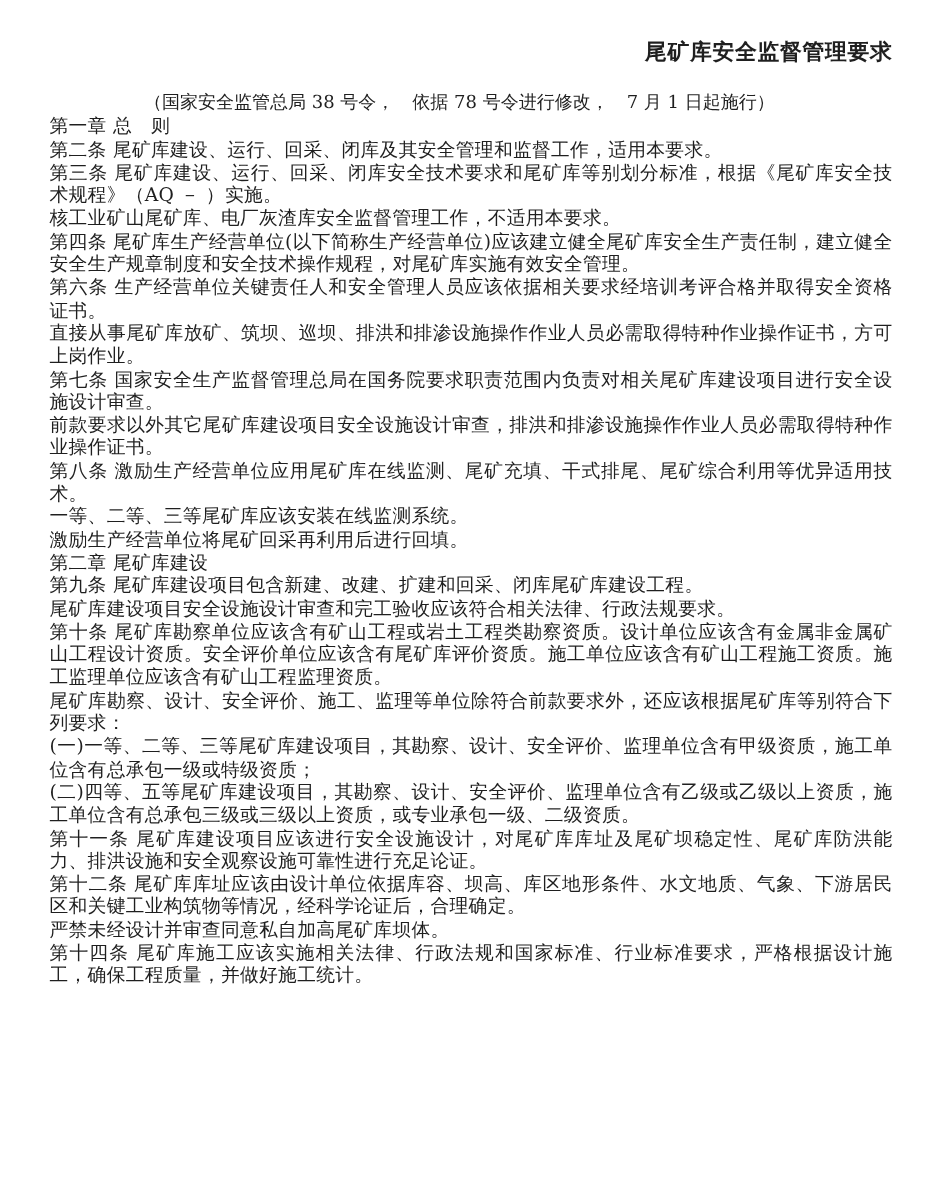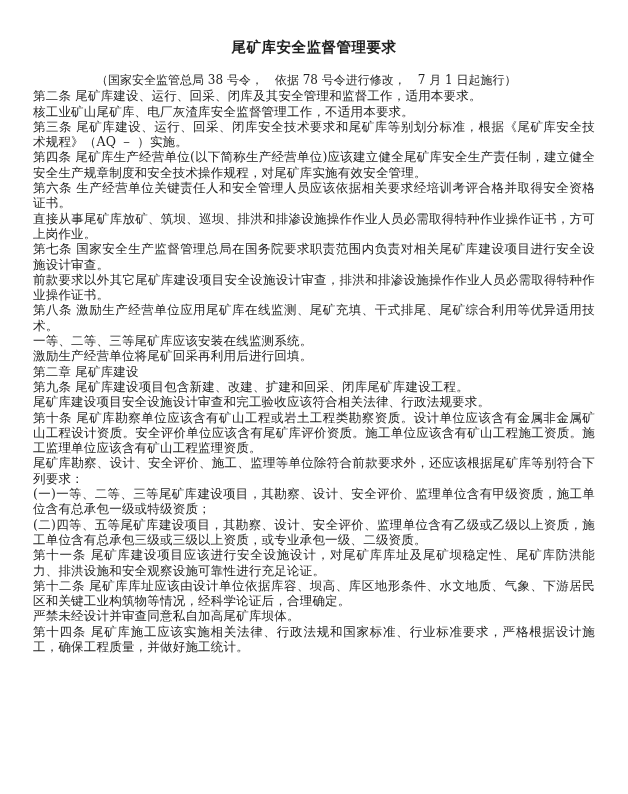--- a/index.html
+++ b/index.html
@@ -19,11 +19,11 @@
     padding: 26px 33px 0 33px;
   }
   .doc-title {
-    text-align: center;
+    text-align: right;
     font-weight: bold;
     font-size: 14.5px;
     line-height: 18px;
-    margin: 12px 0 17px 0;
+    margin: 0 0 17px 0;
     letter-spacing: 0.5px;
   }
   .doc-subtitle {

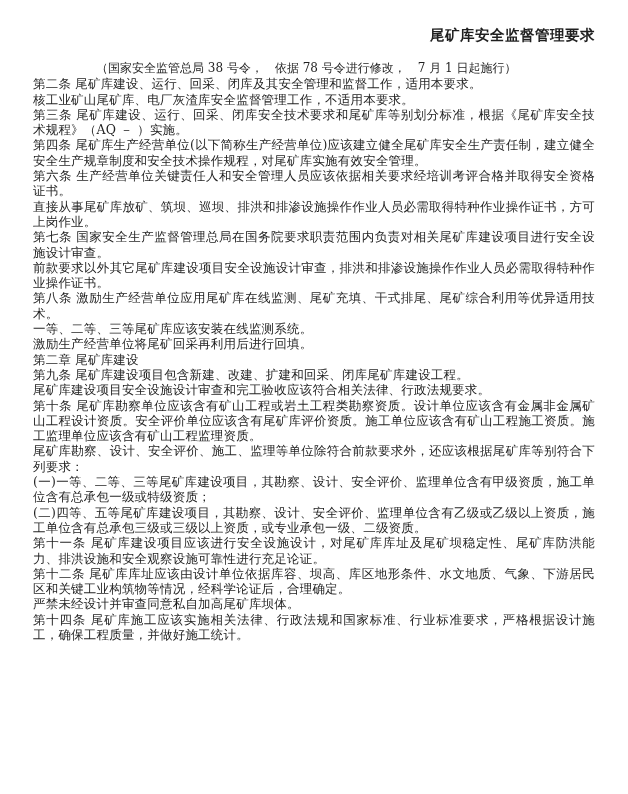--- a/index.html
+++ b/index.html
@@ -47,6 +47,7 @@
   <h1 class="doc-title">尾矿库安全监督管理要求</h1>
   <p class="doc-subtitle">（国家安全监管总局 38 号令，　依据 78 号令进行修改，　7 月 1 日起施行）</p>
   <div class="doc-body" id="doc-body">
+      <p class="para">第一章 总　则</p>
       <p class="para">第二条 尾矿库建设、运行、回采、闭库及其安全管理和监督工作，适用本要求。</p>
       <p class="para">核工业矿山尾矿库、电厂灰渣库安全监督管理工作，不适用本要求。</p>
       <p class="para">第三条 尾矿库建设、运行、回采、闭库安全技术要求和尾矿库等别划分标准，根据《尾矿库安全技术规程》（AQ － ）实施。</p>

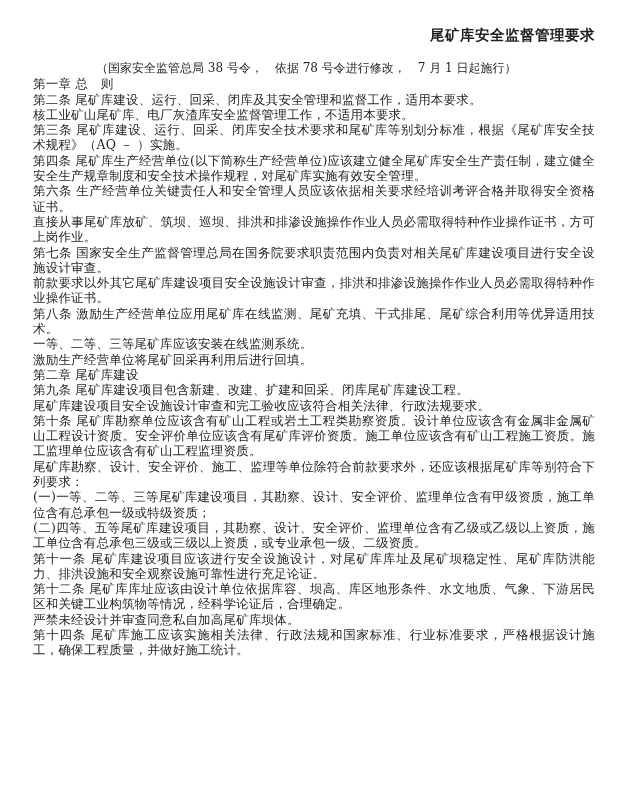--- a/index.html
+++ b/index.html
@@ -49,8 +49,8 @@
   <div class="doc-body" id="doc-body">
       <p class="para">第一章 总　则</p>
       <p class="para">第二条 尾矿库建设、运行、回采、闭库及其安全管理和监督工作，适用本要求。</p>
+      <p class="para">第三条 尾矿库建设、运行、回采、闭库安全技术要求和尾矿库等别划分标准，根据《尾矿库安全技术规程》（AQ － ）实施。</p>
       <p class="para">核工业矿山尾矿库、电厂灰渣库安全监督管理工作，不适用本要求。</p>
-      <p class="para">第三条 尾矿库建设、运行、回采、闭库安全技术要求和尾矿库等别划分标准，根据《尾矿库安全技术规程》（AQ － ）实施。</p>
       <p class="para">第四条 尾矿库生产经营单位(以下简称生产经营单位)应该建立健全尾矿库安全生产责任制，建立健全安全生产规章制度和安全技术操作规程，对尾矿库实施有效安全管理。</p>
       <p class="para">第六条 生产经营单位关键责任人和安全管理人员应该依据相关要求经培训考评合格并取得安全资格证书。</p>
       <p class="para">直接从事尾矿库放矿、筑坝、巡坝、排洪和排渗设施操作作业人员必需取得特种作业操作证书，方可上岗作业。</p>

